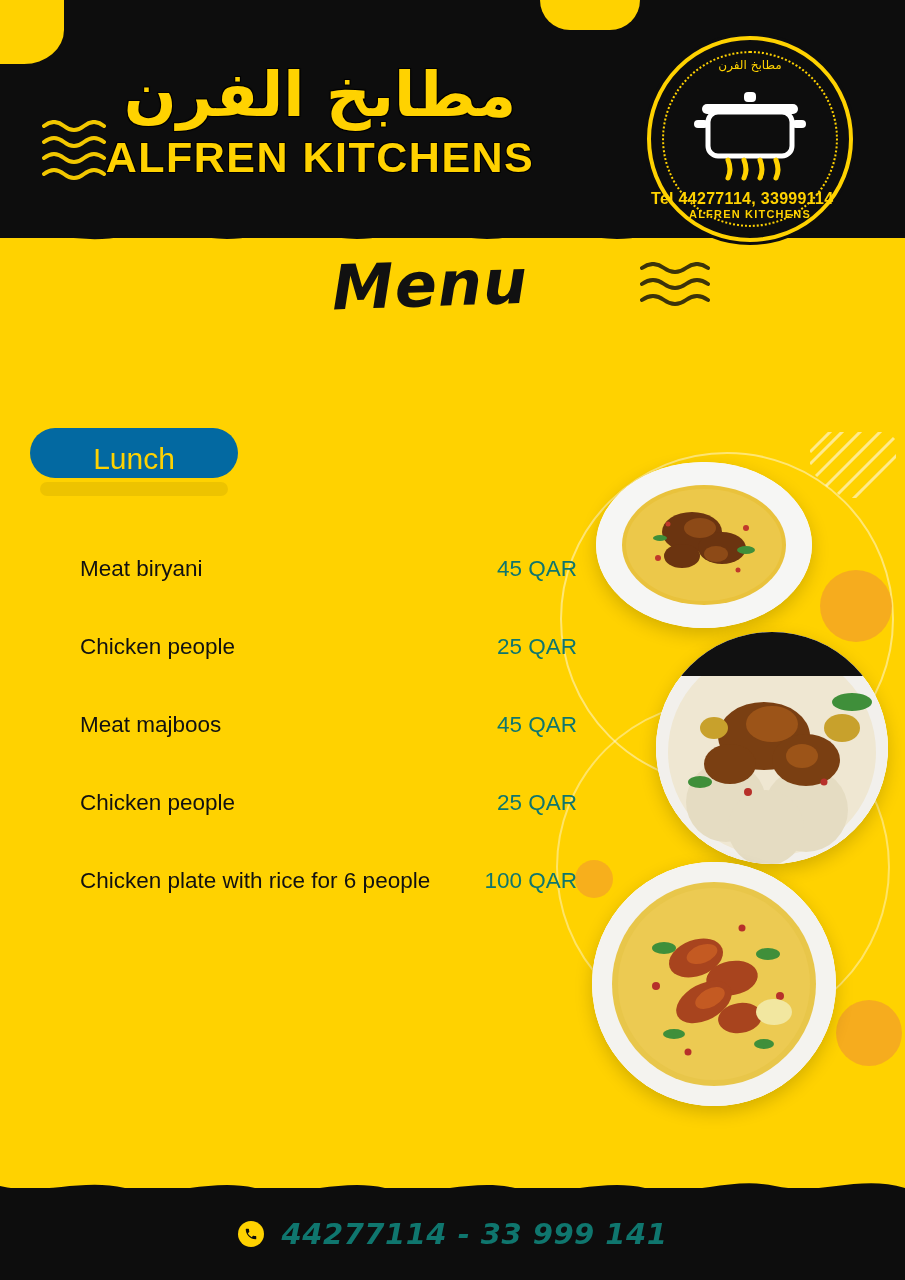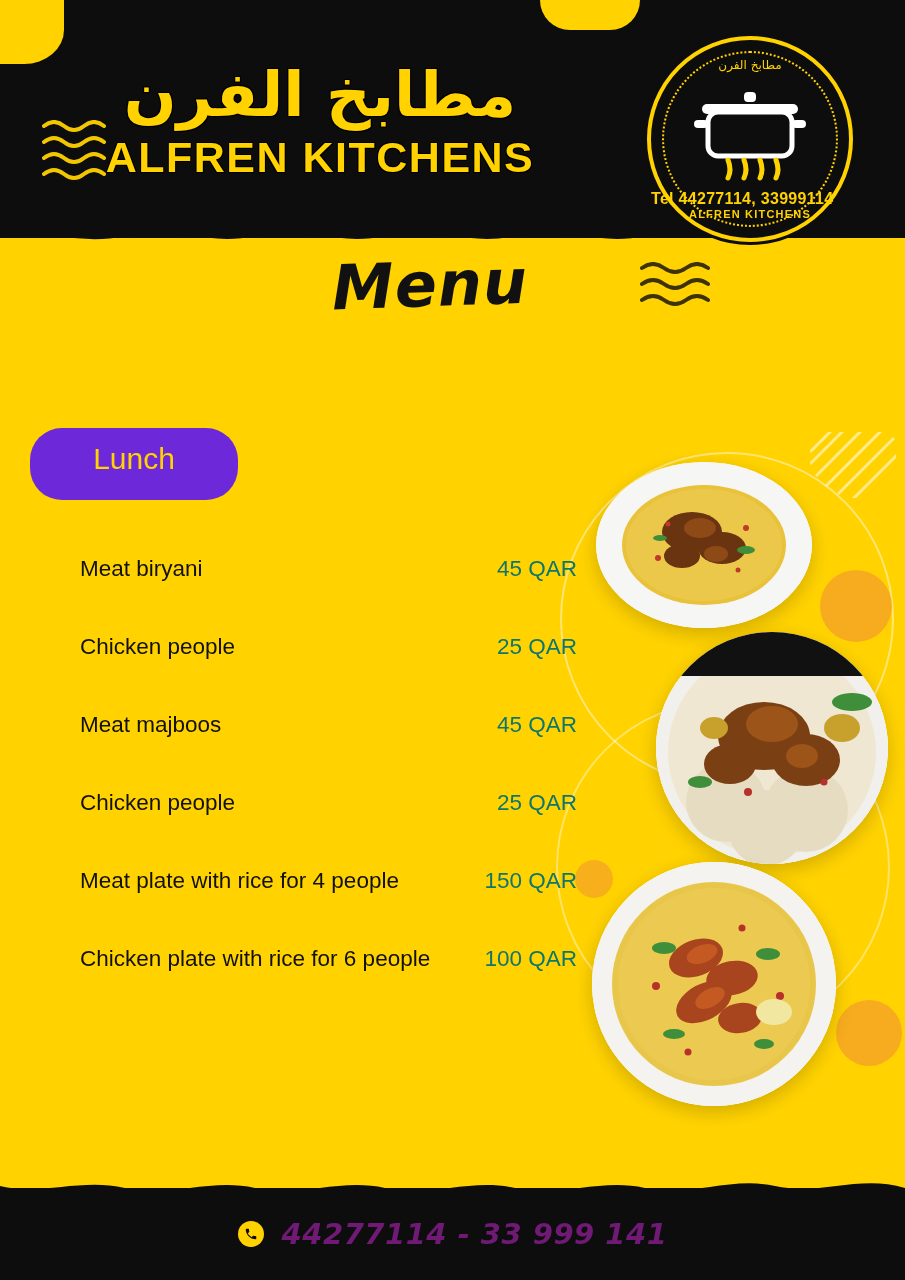--- a/index.html
+++ b/index.html
@@ -185,8 +185,8 @@
     left: 30px;
     top: 428px;
     width: 208px;
-    height: 72px;
-    background: #6d28d9;
+    height: 50px;
+    background: #0369a1;
     border-radius: 32px;
     z-index: 6;
   }

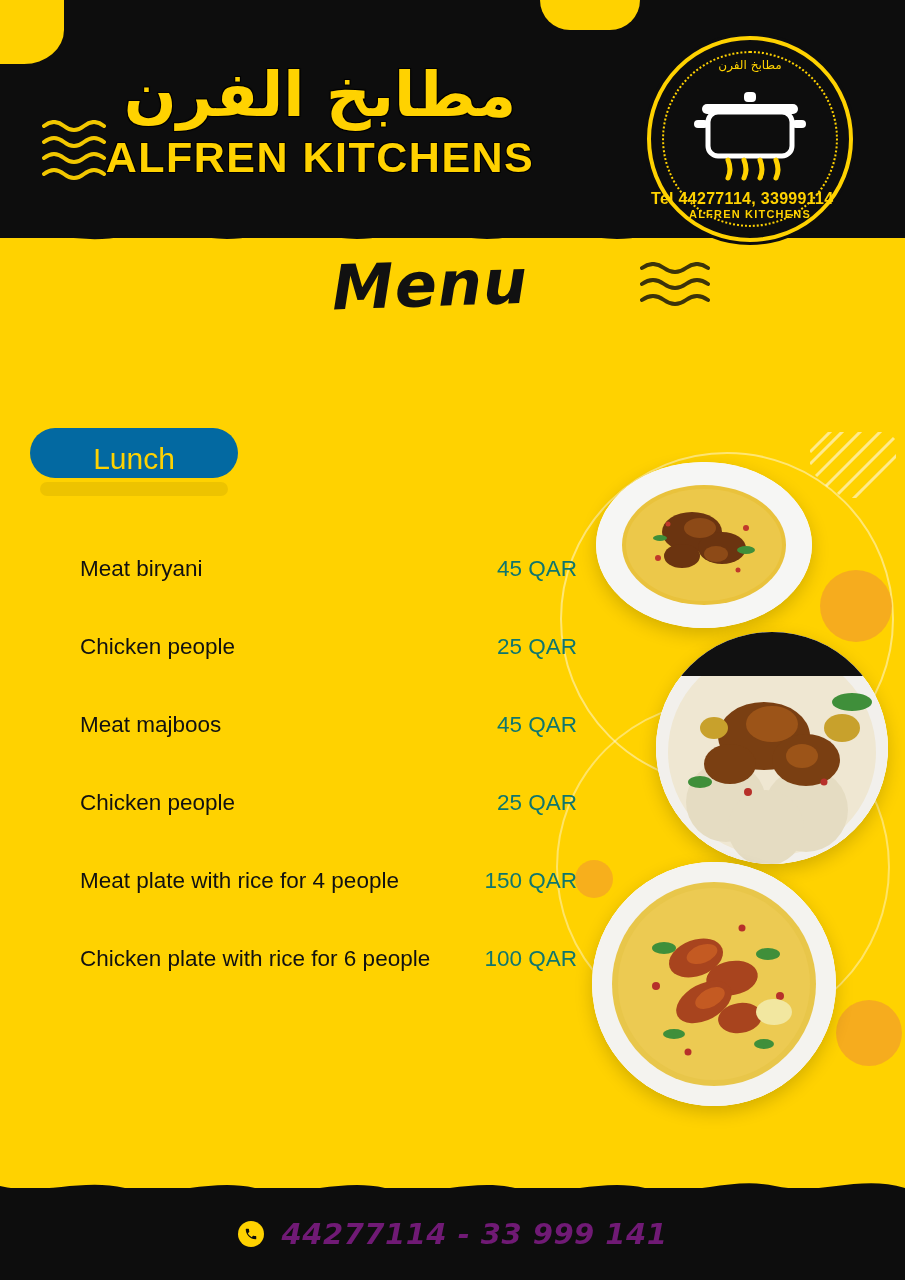--- a/index.html
+++ b/index.html
@@ -432,10 +432,6 @@
     <div class="menu-item-price">25 QAR</div>
   </div>
   <div class="menu-row">
-    <div class="menu-item-name">Meat plate with rice for 4 people</div>
-    <div class="menu-item-price">150 QAR</div>
-  </div>
-  <div class="menu-row">
     <div class="menu-item-name">Chicken plate with rice for 6 people</div>
     <div class="menu-item-price">100 QAR</div>
   </div>

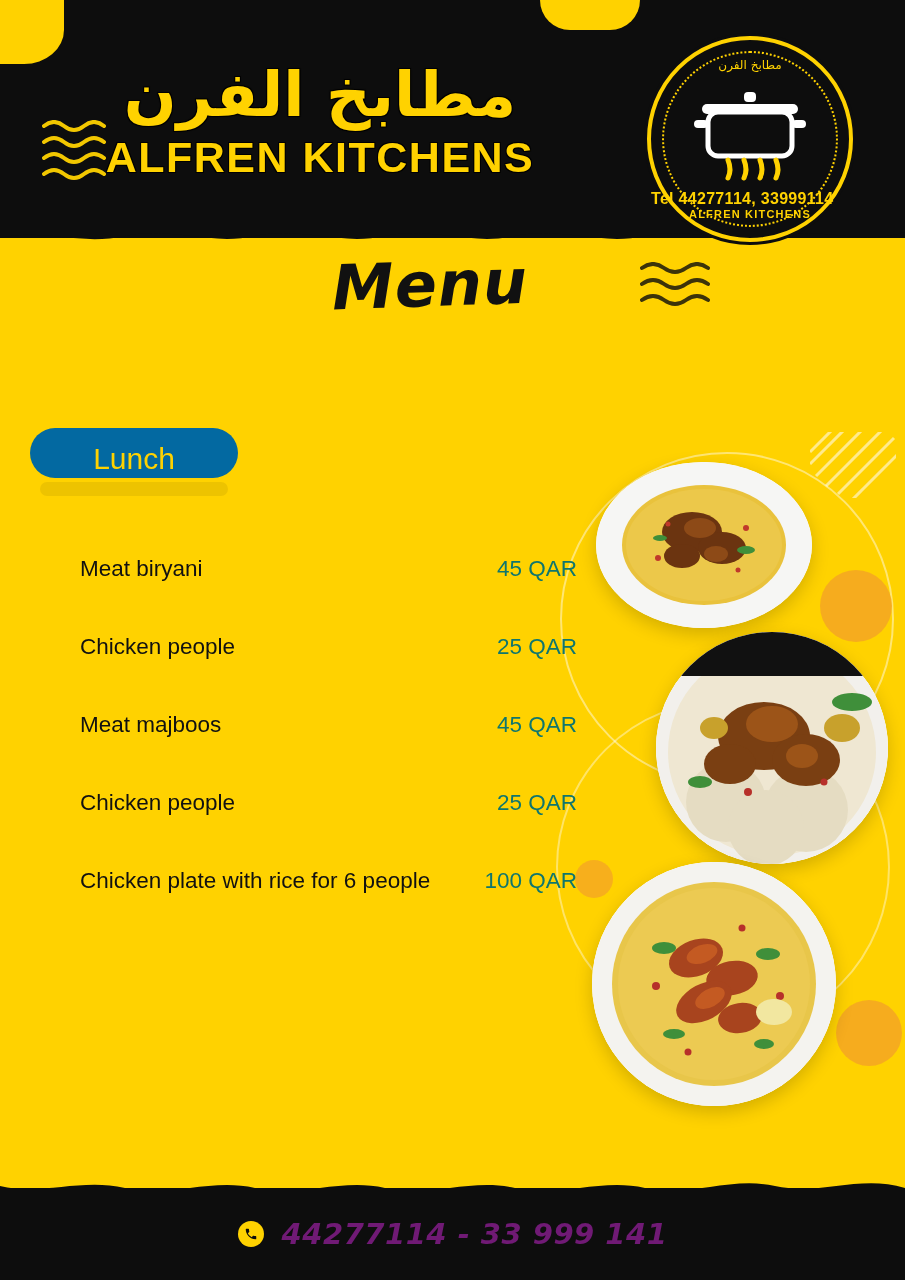--- a/index.html
+++ b/index.html
@@ -343,7 +343,7 @@
     font-style: italic;
     font-weight: bold;
     font-size: 29px;
-    color: #701a75;
+    color: #0f766e;
     letter-spacing: .5px;
   }
 </style>

